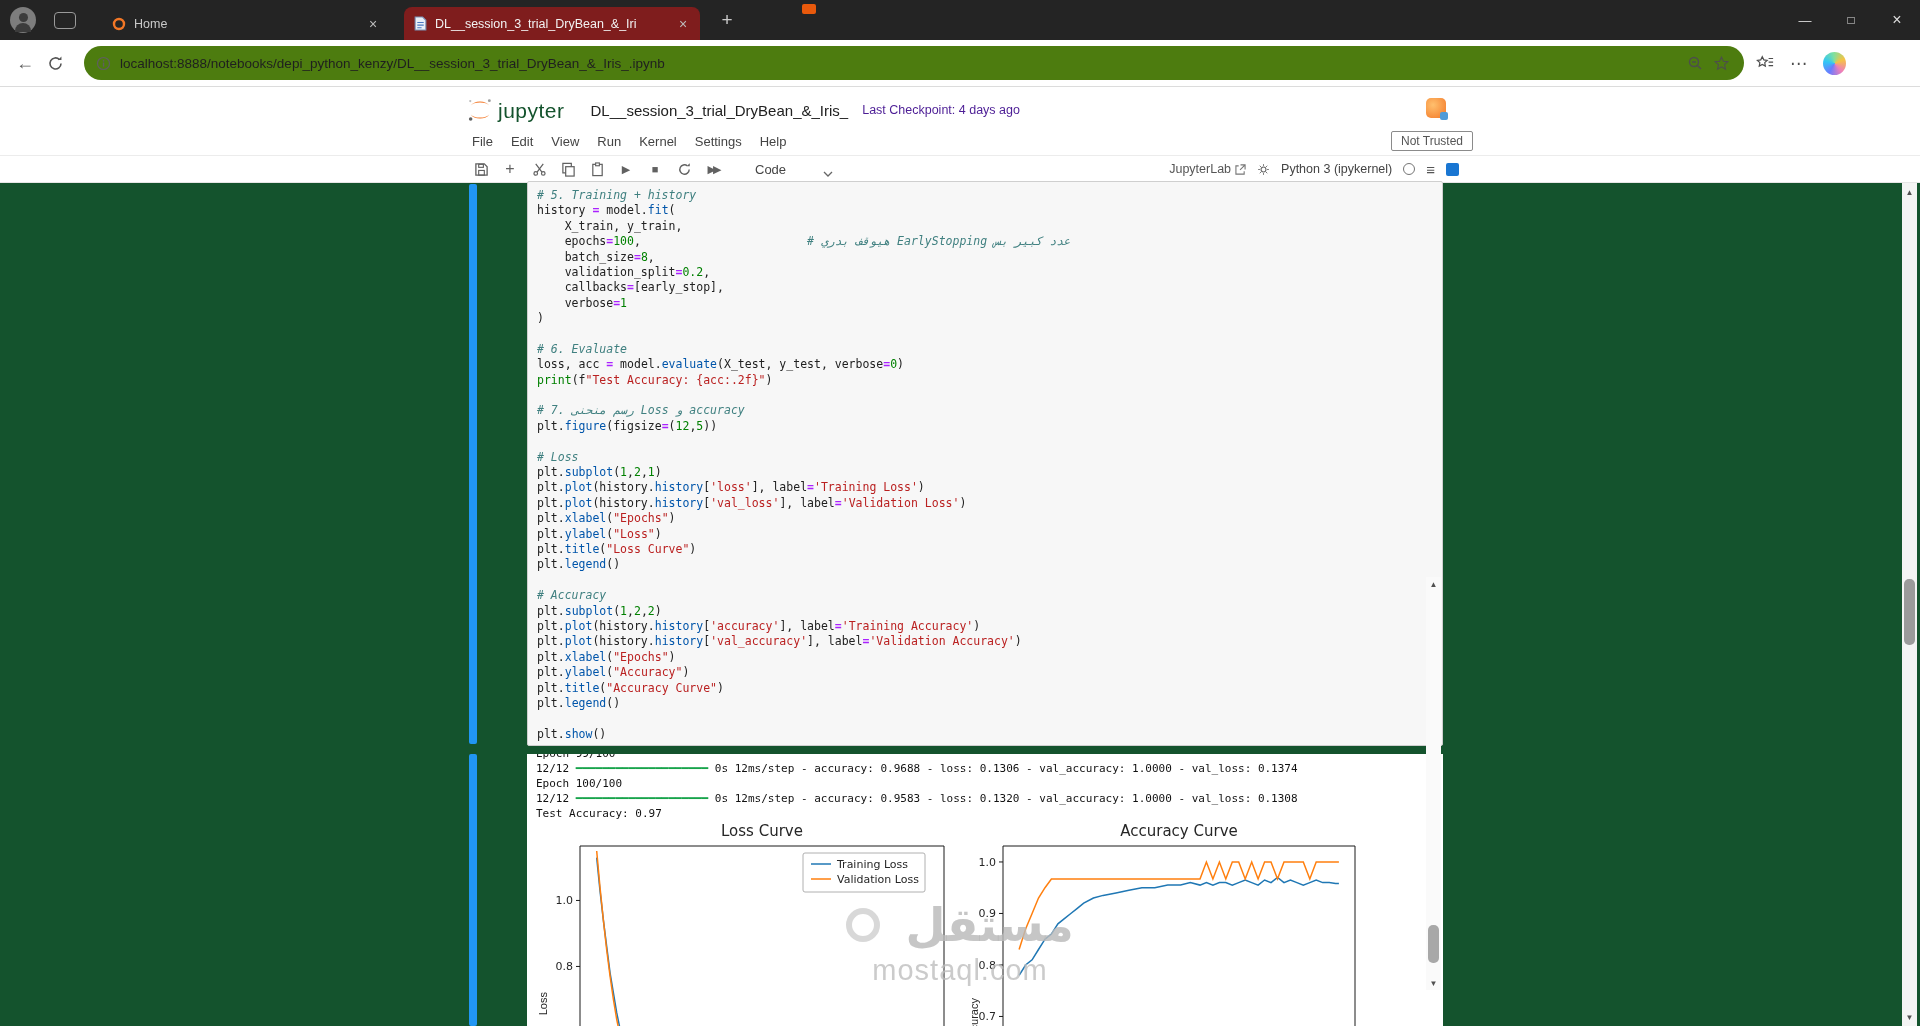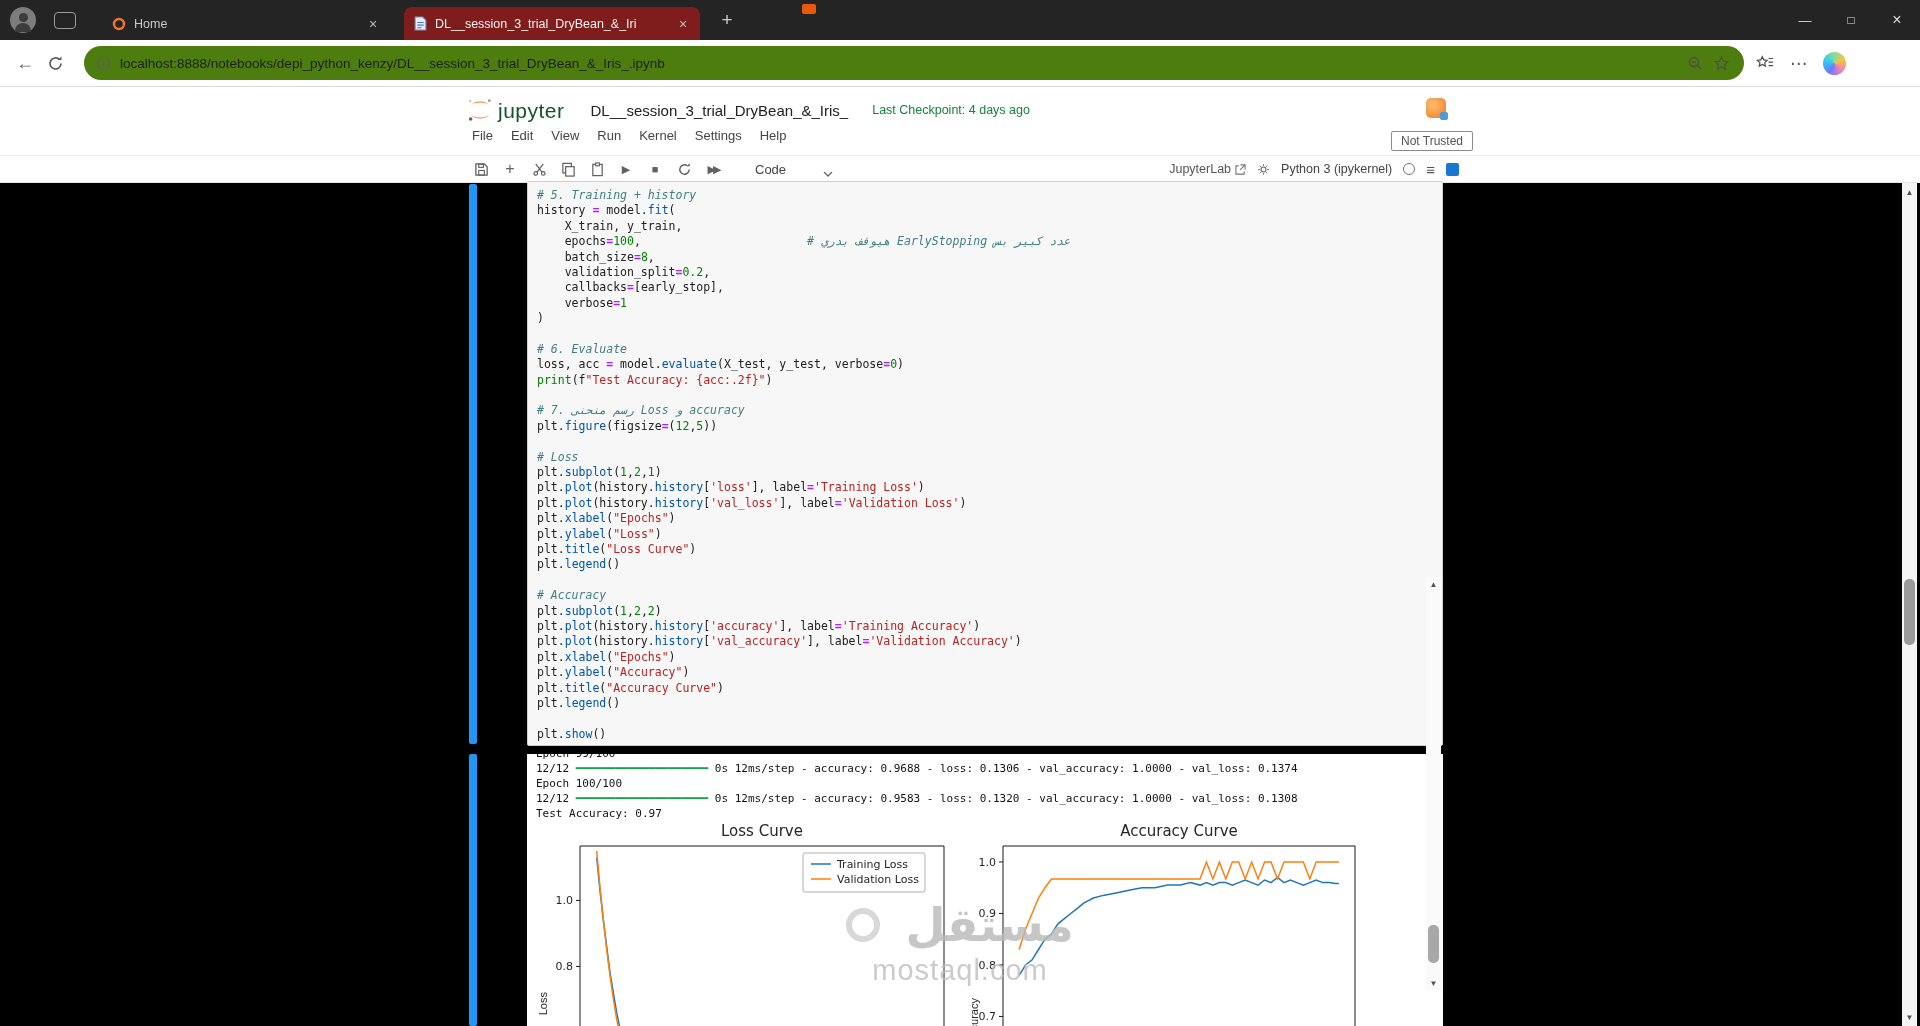--- a/index.html
+++ b/index.html
@@ -47,7 +47,7 @@
   .jp-brand{display:flex;align-items:flex-end;margin-left:467px}
   .jp-brand-text{font-size:21px;color:#14532d;margin-left:5px;letter-spacing:.5px}
   .jp-title{font-size:15px;color:#212121;margin-left:26px}
-  .jp-checkpoint{font-size:12.5px;color:#15803d;margin-left:24px}
+  .jp-checkpoint{font-size:12.5px;color:#4c1d95;margin-left:14px}
   .hdr-widget{position:absolute;left:1426px;top:6px;width:20px;height:20px;border-radius:5px;
     background:radial-gradient(circle at 35% 35%,#ffc06e,#f37726);}
   .hdr-widget span{position:absolute;right:-2px;bottom:-2px;width:8px;height:8px;border-radius:2px;background:#4f9bd8}

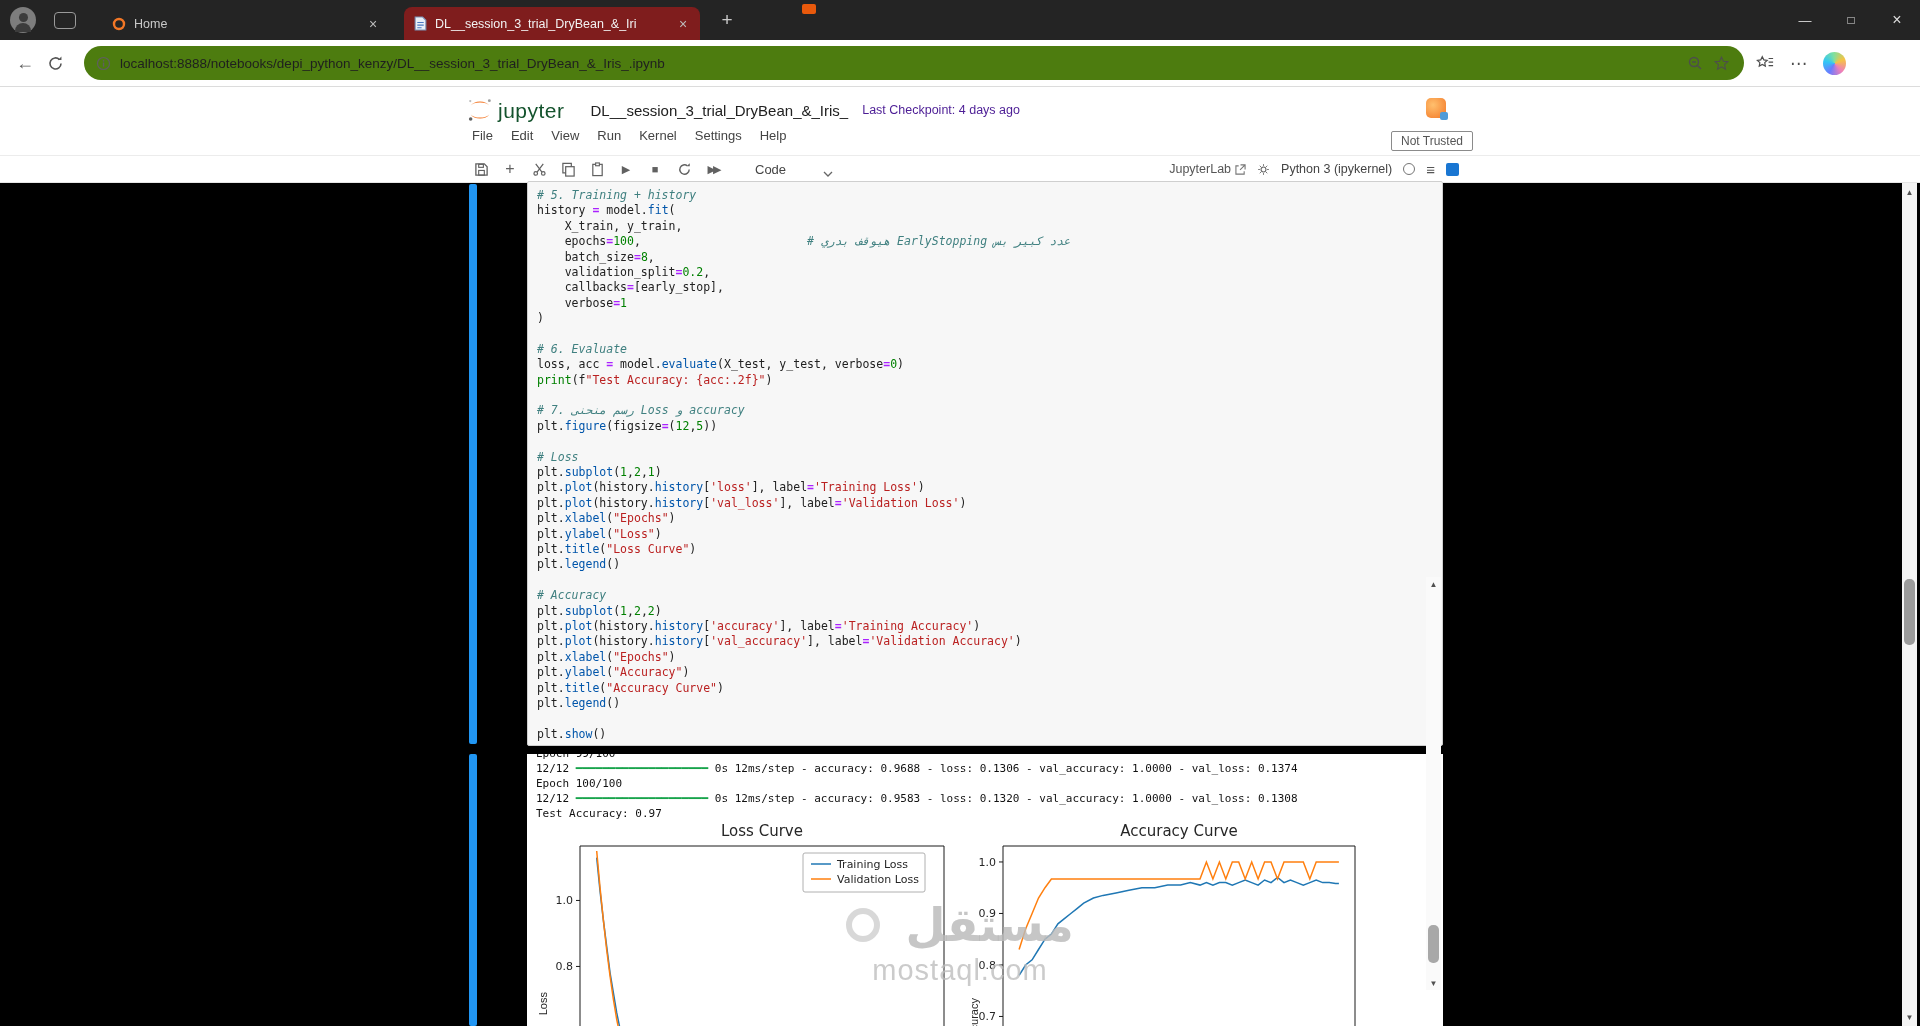--- a/index.html
+++ b/index.html
@@ -54,7 +54,7 @@
 
   
   .jp-menubar{position:absolute;top:128px;left:0;width:1920px;height:28px;display:flex;
-    padding-left:463px;border-bottom:1px solid #ececec}
+    align-items:center;padding-left:463px;border-bottom:1px solid #ececec}
   .menu-item{font-size:13px;color:#444;padding:0 9px}
   .trust-badge{position:absolute;left:1391px;top:3px;border:1px solid #8b8b8b;border-radius:2px;
     font-size:12px;color:#555;padding:2px 9px}

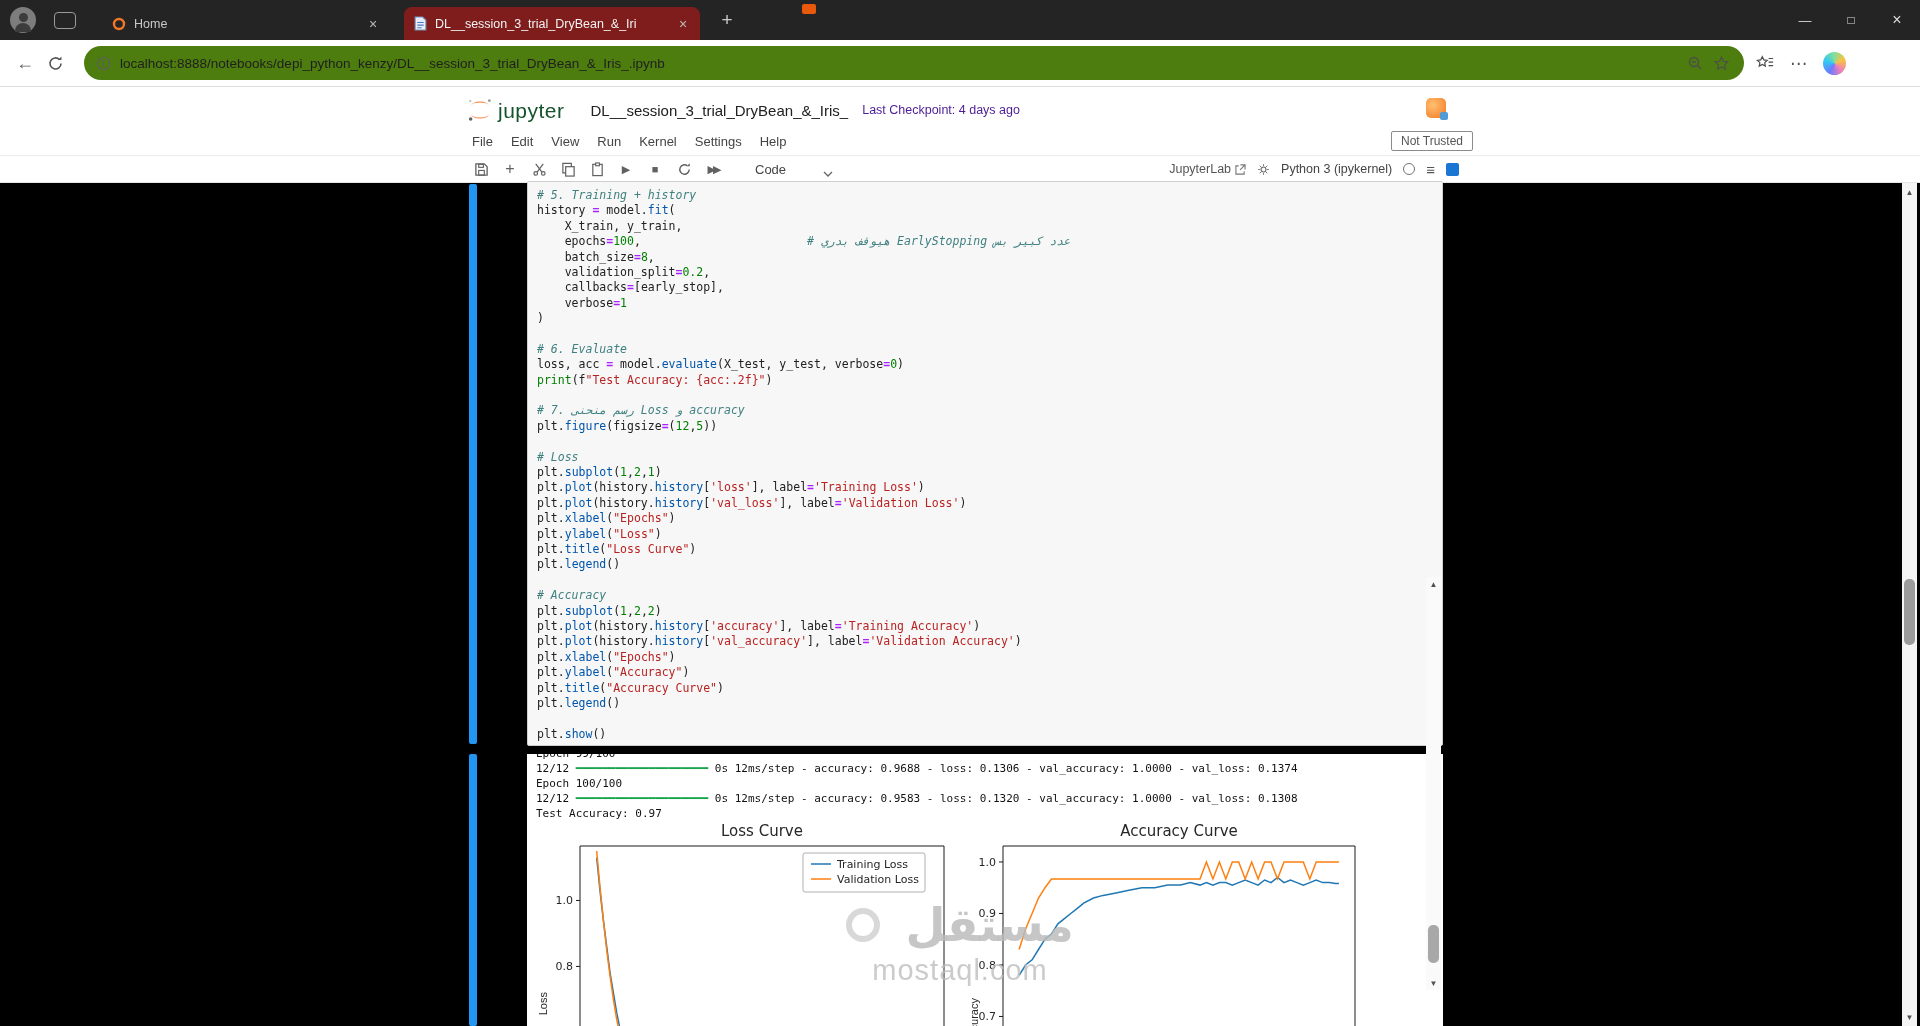--- a/index.html
+++ b/index.html
@@ -74,7 +74,7 @@
   .blue-square{width:13px;height:13px;background:#1976d2;border-radius:2px}
 
   
-  .nb-area{position:absolute;top:183px;left:0;width:1920px;height:843px;background:#000000}
+  .nb-area{position:absolute;top:183px;left:0;width:1920px;height:843px;background:#14532d}
   .sel-bar{position:absolute;width:8px;background:#2196f3;border-radius:2px}
   .bar-input{left:469px;top:1px;height:560px}
   .bar-output{left:469px;top:571px;height:272px}

